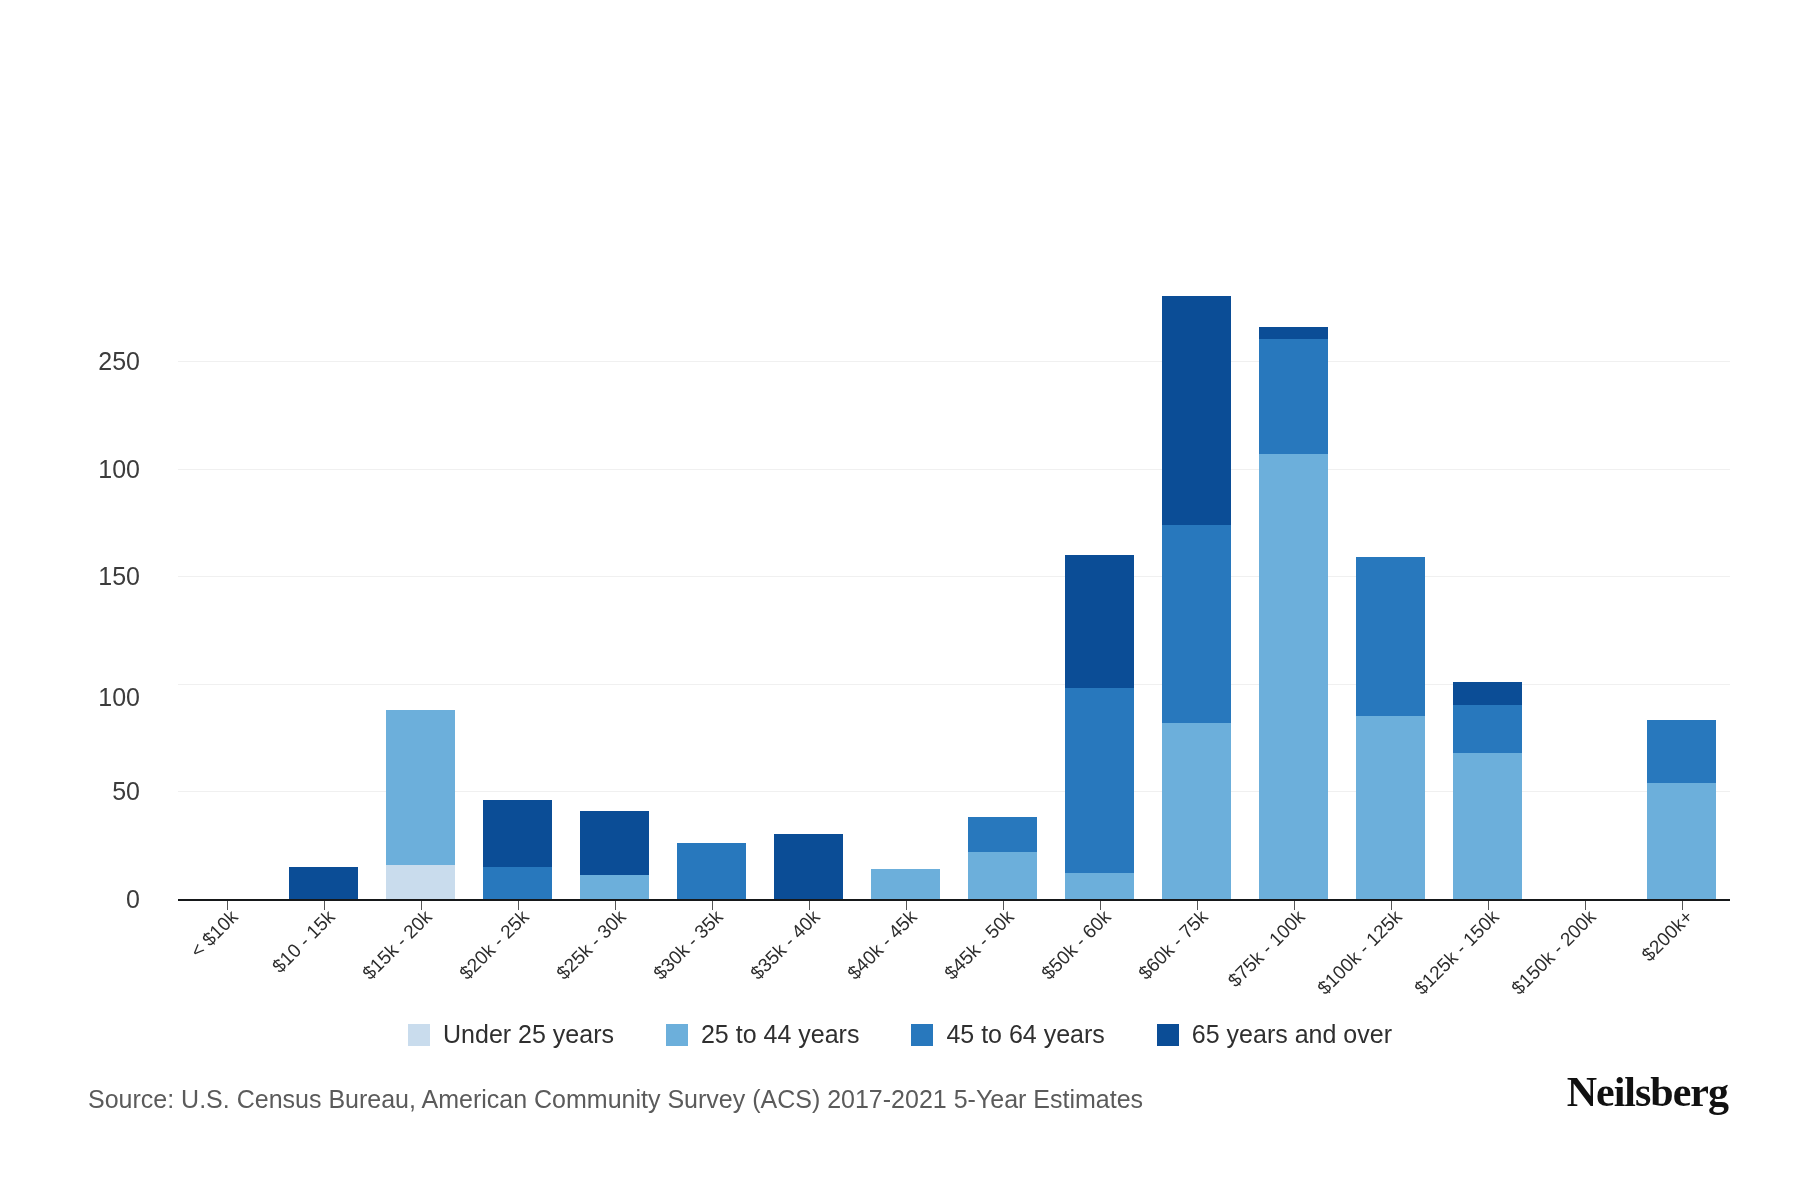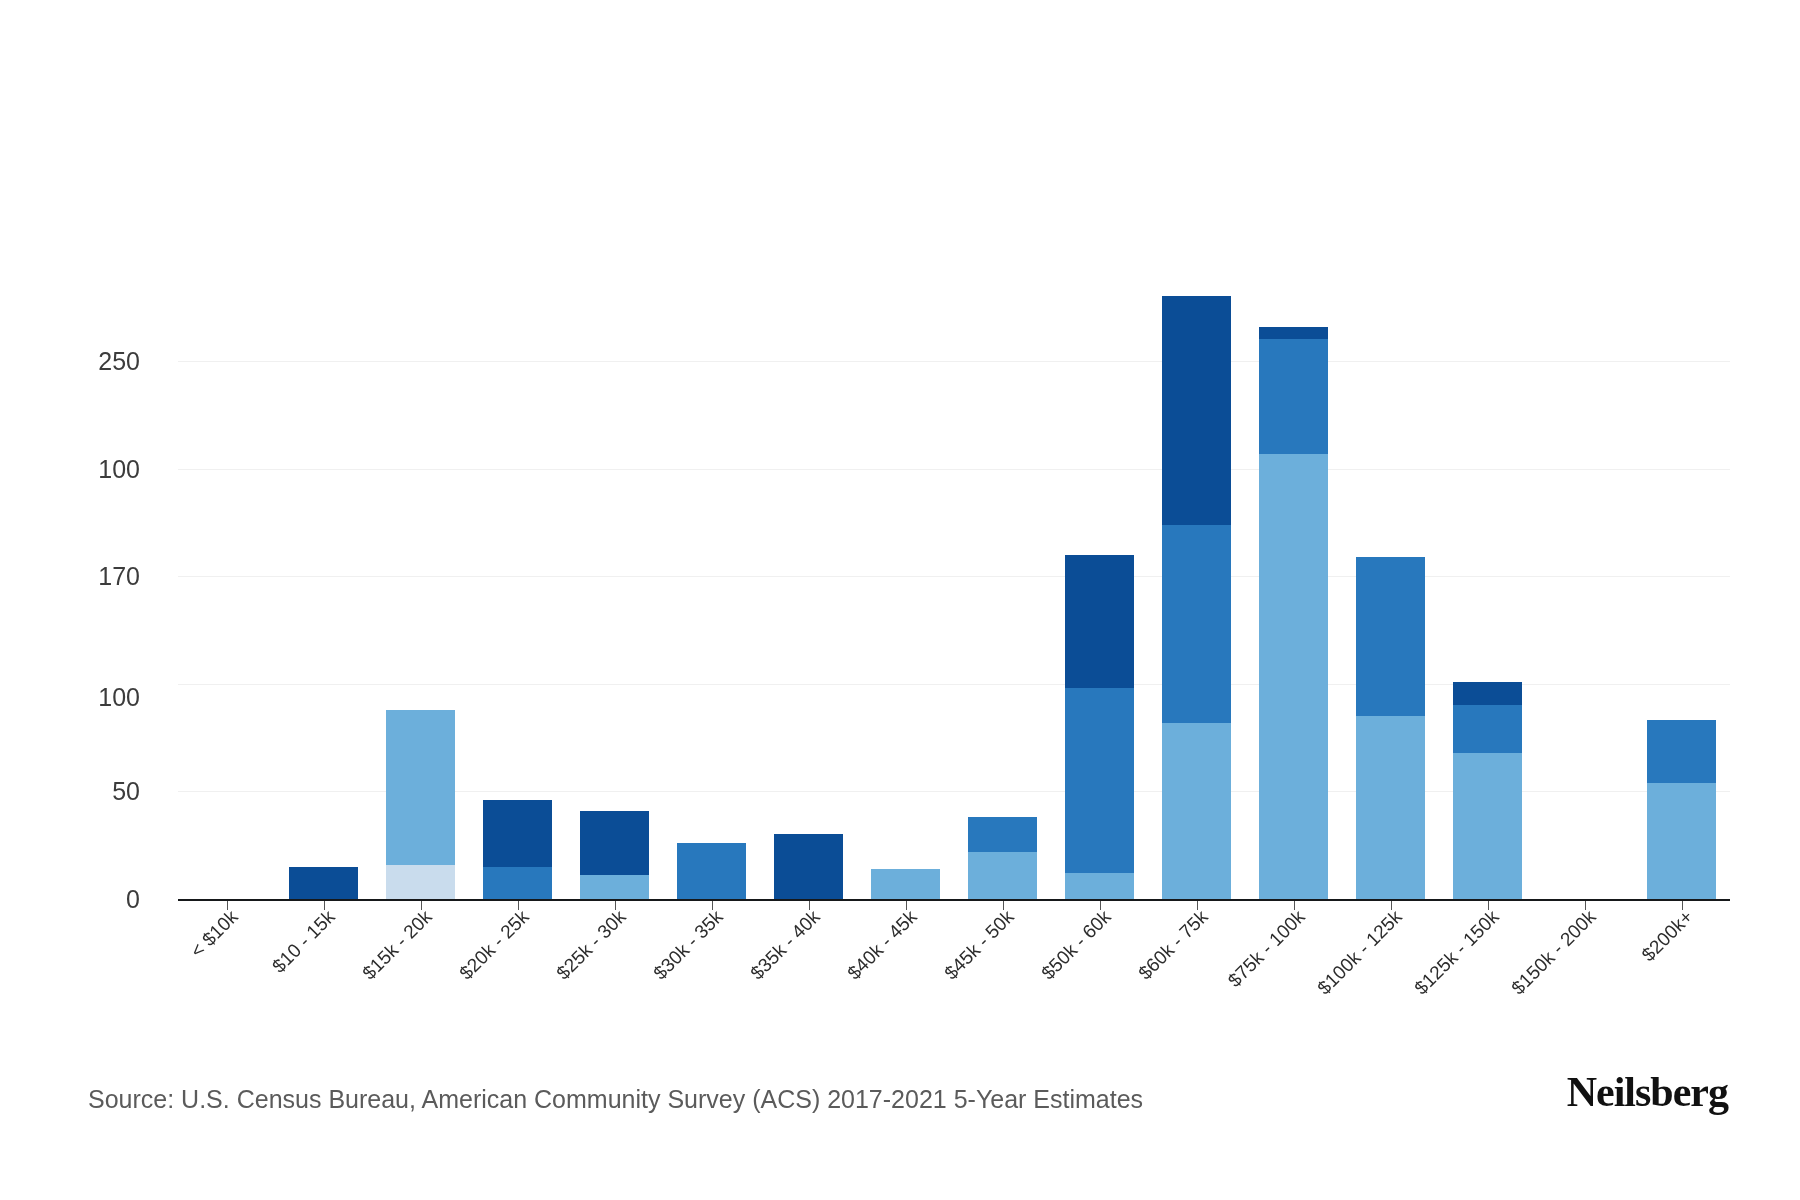--- a/index.html
+++ b/index.html
@@ -94,7 +94,7 @@
         <div class="ytick-label" style="top: 899px;">0</div>
         <div class="ytick-label" style="top: 791.4px;">50</div>
         <div class="ytick-label" style="top: 661px; margin-top: 36px;">100</div>
-        <div class="ytick-label" style="top: 576.2px;">170</div>
+        <div class="ytick-label" style="top: 576.2px;">150</div>
         <div class="ytick-label" style="top: 468.6px;">100</div>
         <div class="ytick-label" style="top: 361px;">250</div>
       </div>

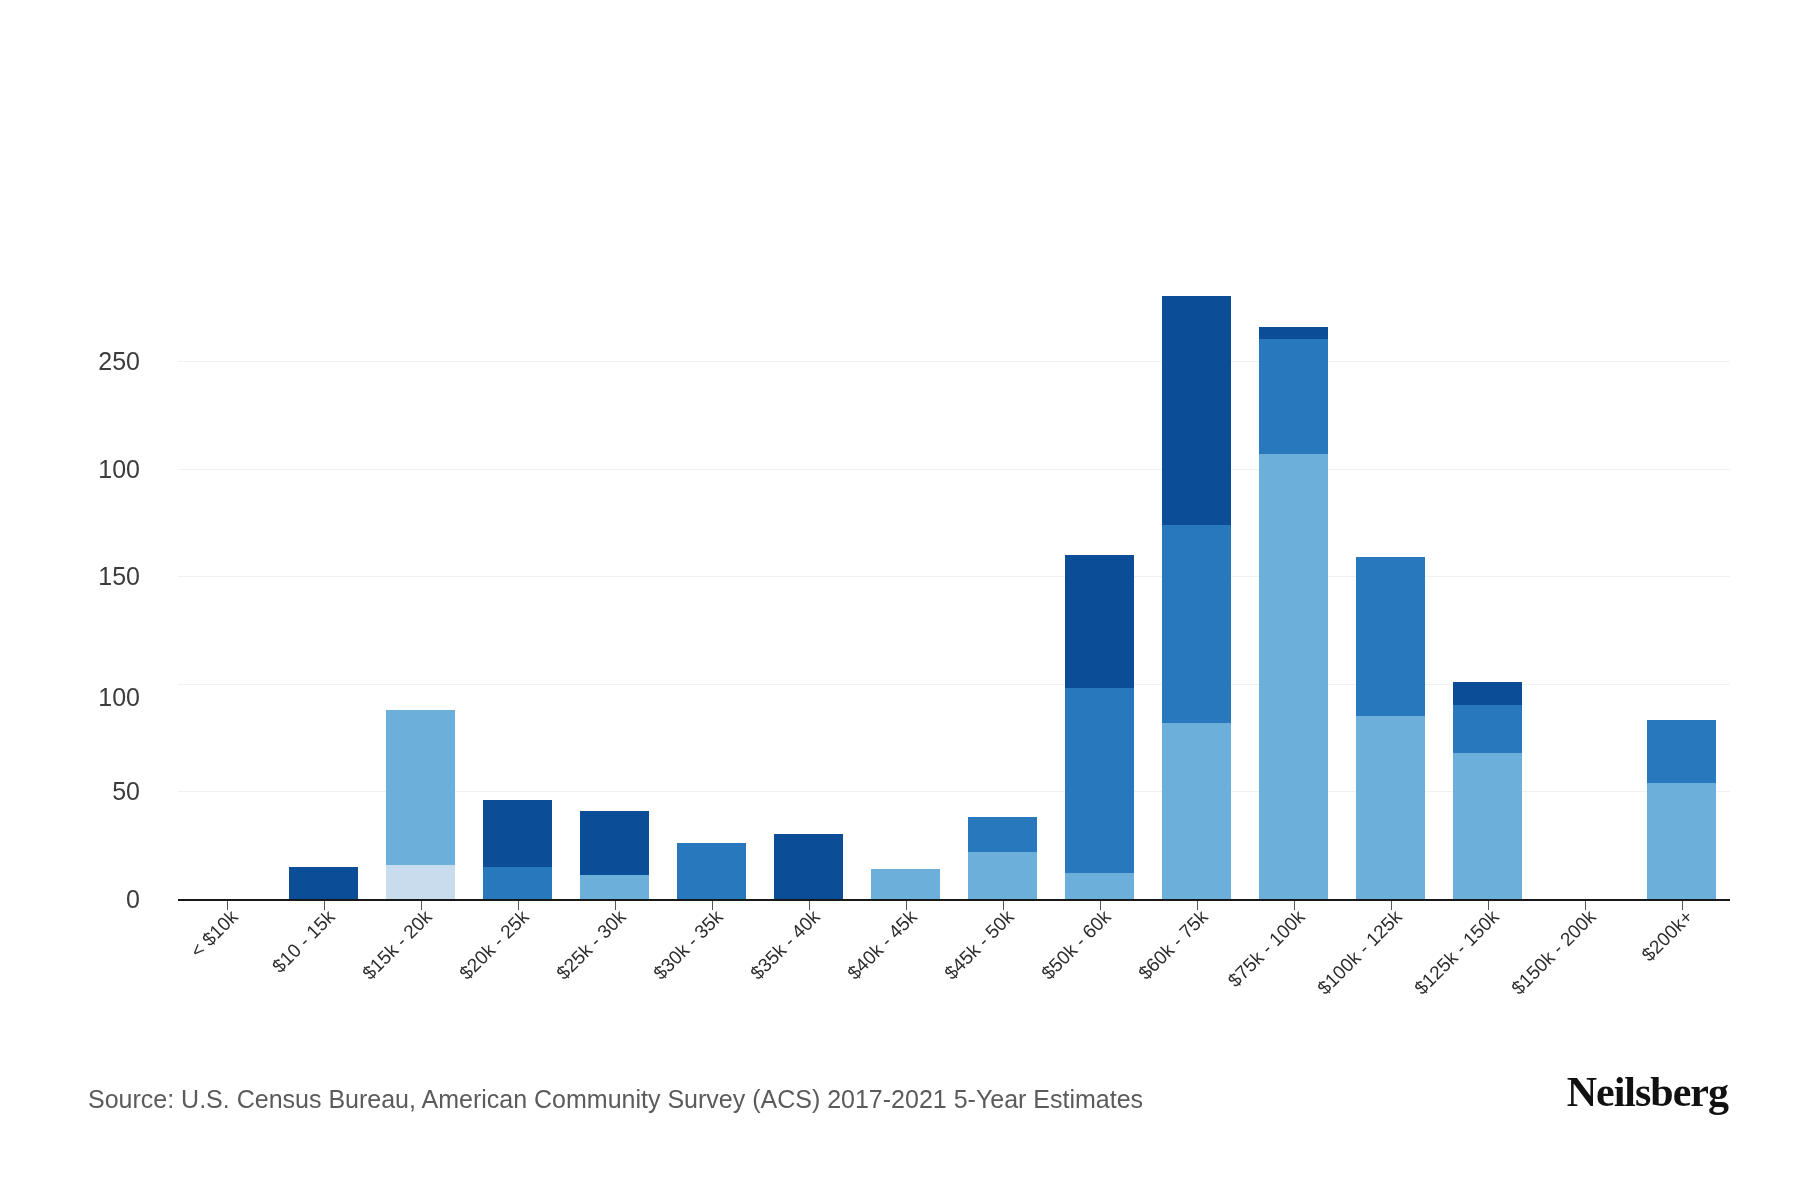--- a/index.html
+++ b/index.html
@@ -193,6 +193,24 @@
       </div>
   </div>
 
+  <div id="legend">
+      <div class="legend-item">
+        <span class="legend-swatch" style="background: rgb(201, 220, 237);"></span>
+        <span class="legend-label">Under 25 years</span>
+      </div>
+      <div class="legend-item">
+        <span class="legend-swatch" style="background: rgb(108, 175, 219);"></span>
+        <span class="legend-label">25 to 44 years</span>
+      </div>
+      <div class="legend-item">
+        <span class="legend-swatch" style="background: rgb(40, 120, 189);"></span>
+        <span class="legend-label">45 to 64 years</span>
+      </div>
+      <div class="legend-item">
+        <span class="legend-swatch" style="background: rgb(11, 77, 150);"></span>
+        <span class="legend-label">65 years and over</span>
+      </div>
+    </div>
 
   <div id="source-note">Source: U.S. Census Bureau, American Community Survey (ACS) 2017-2021 5-Year Estimates</div>
   <div id="brand">Neilsberg</div>

